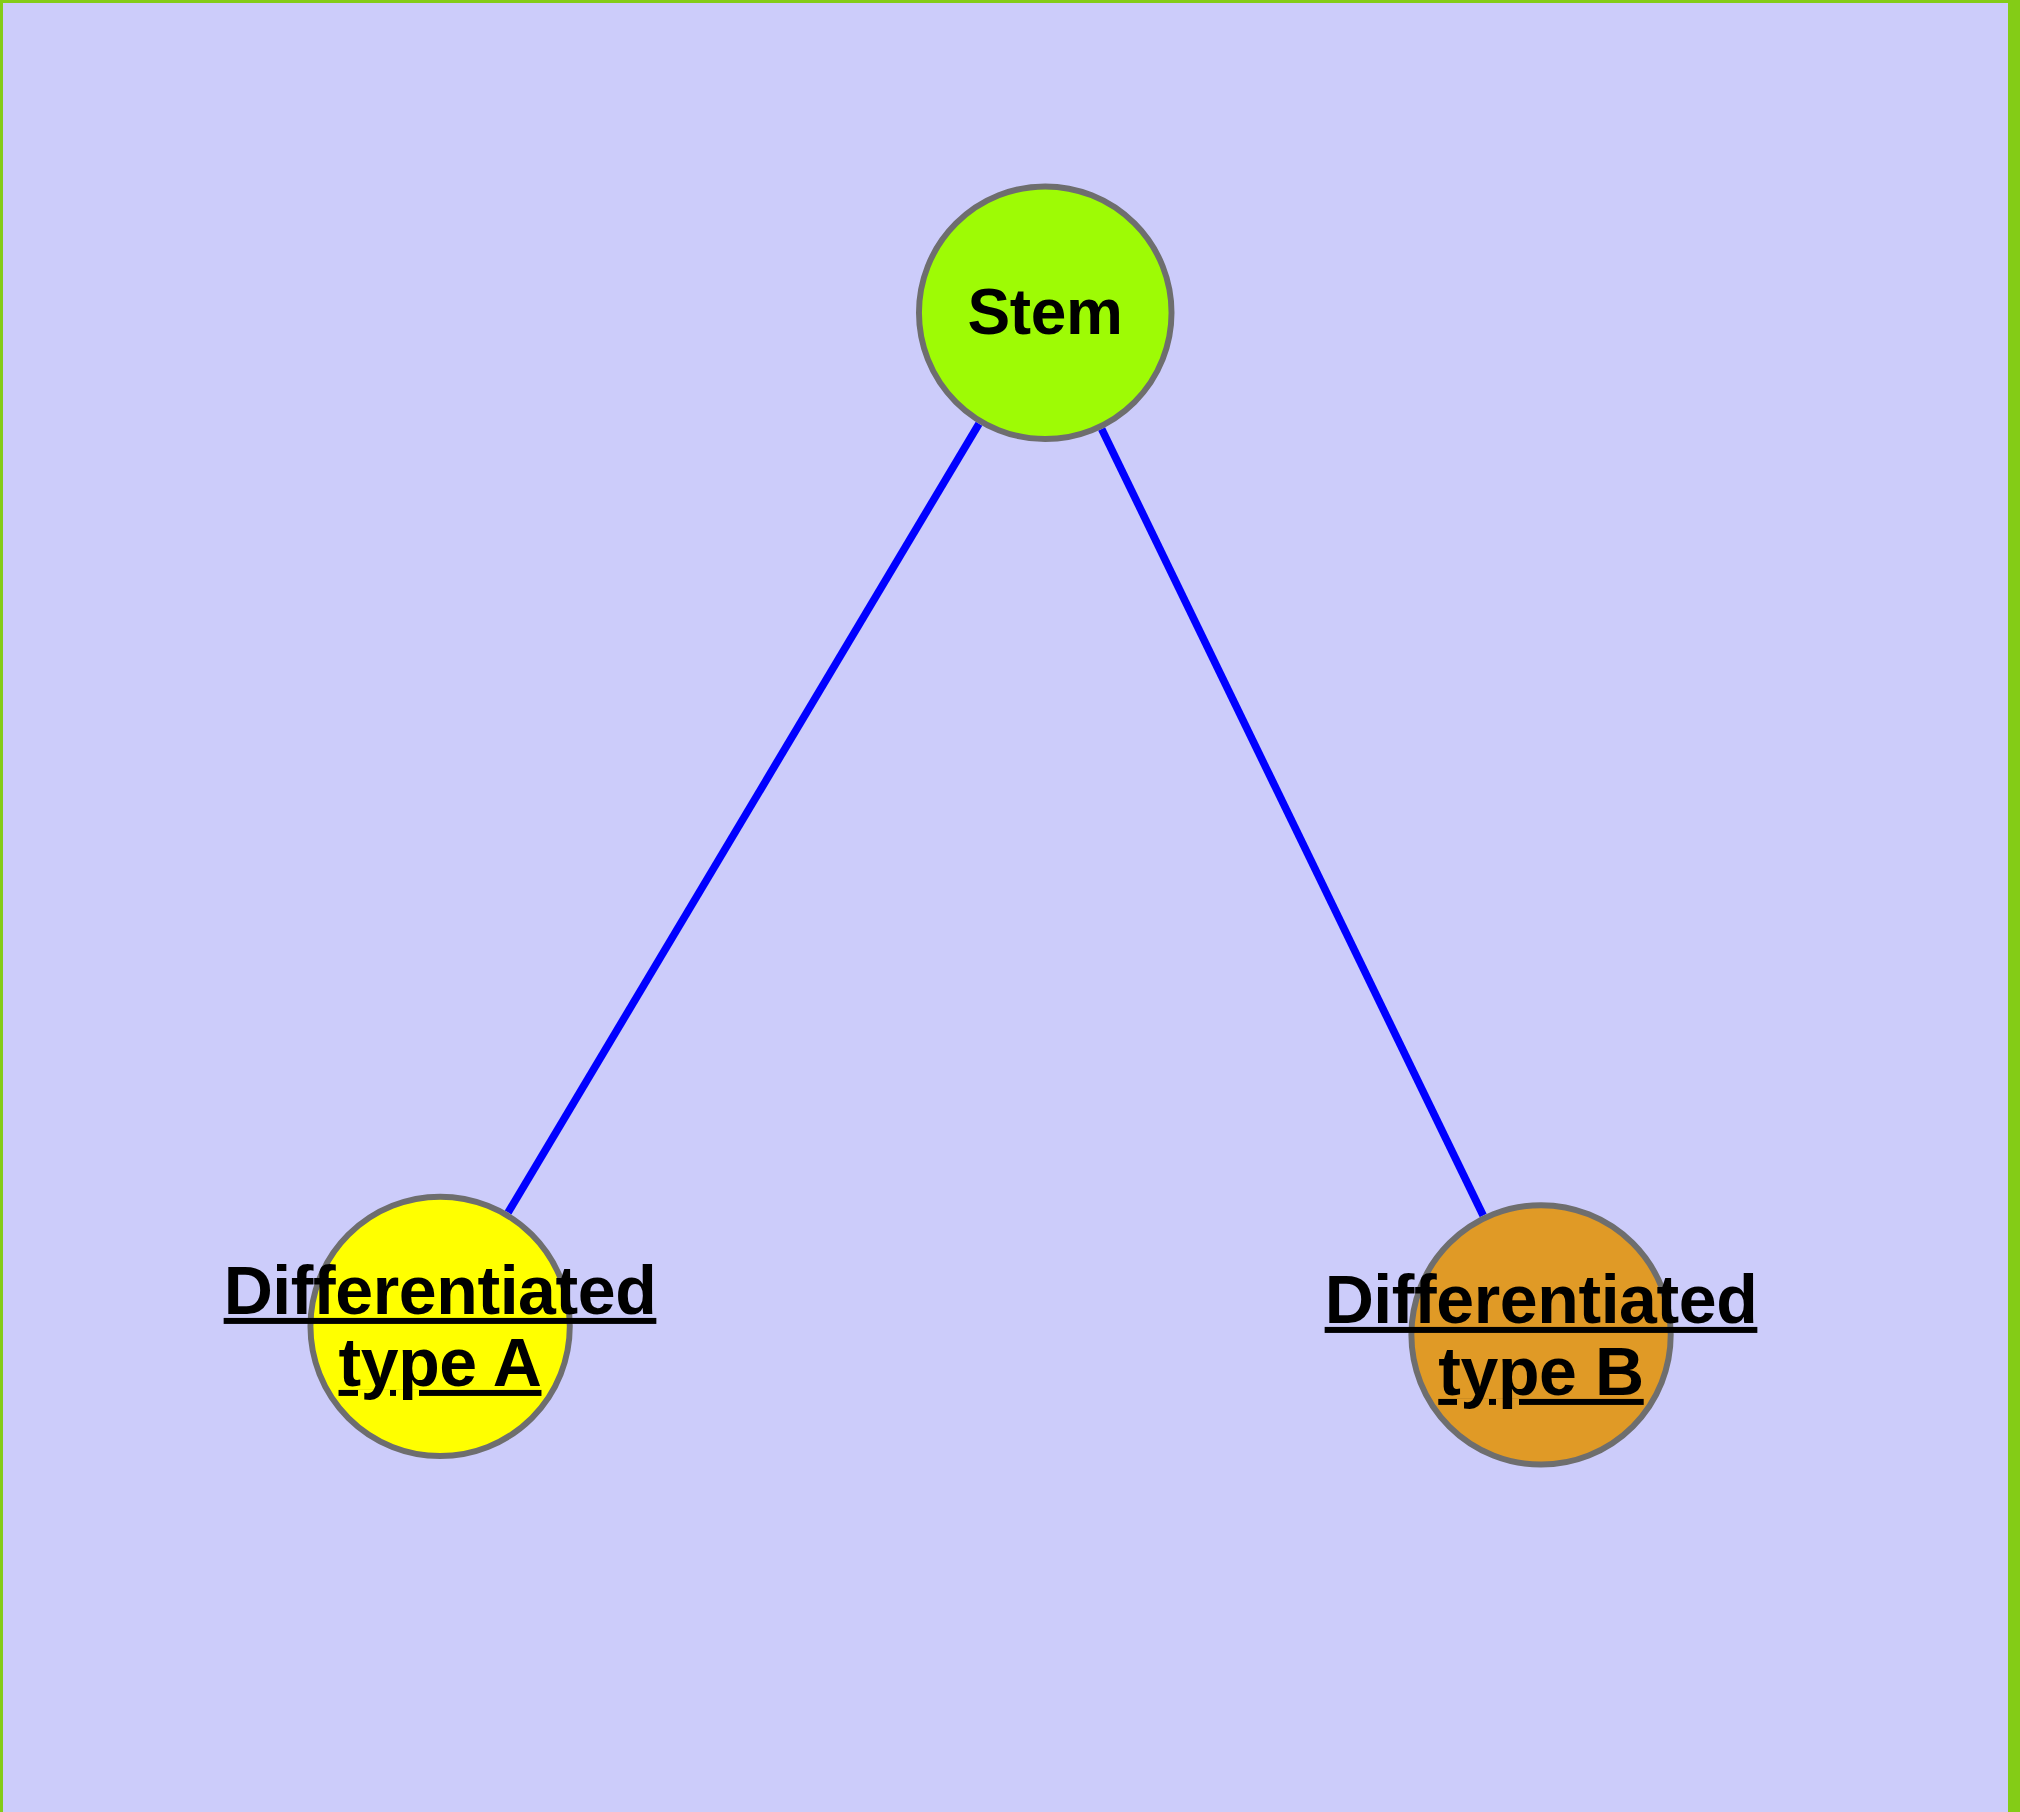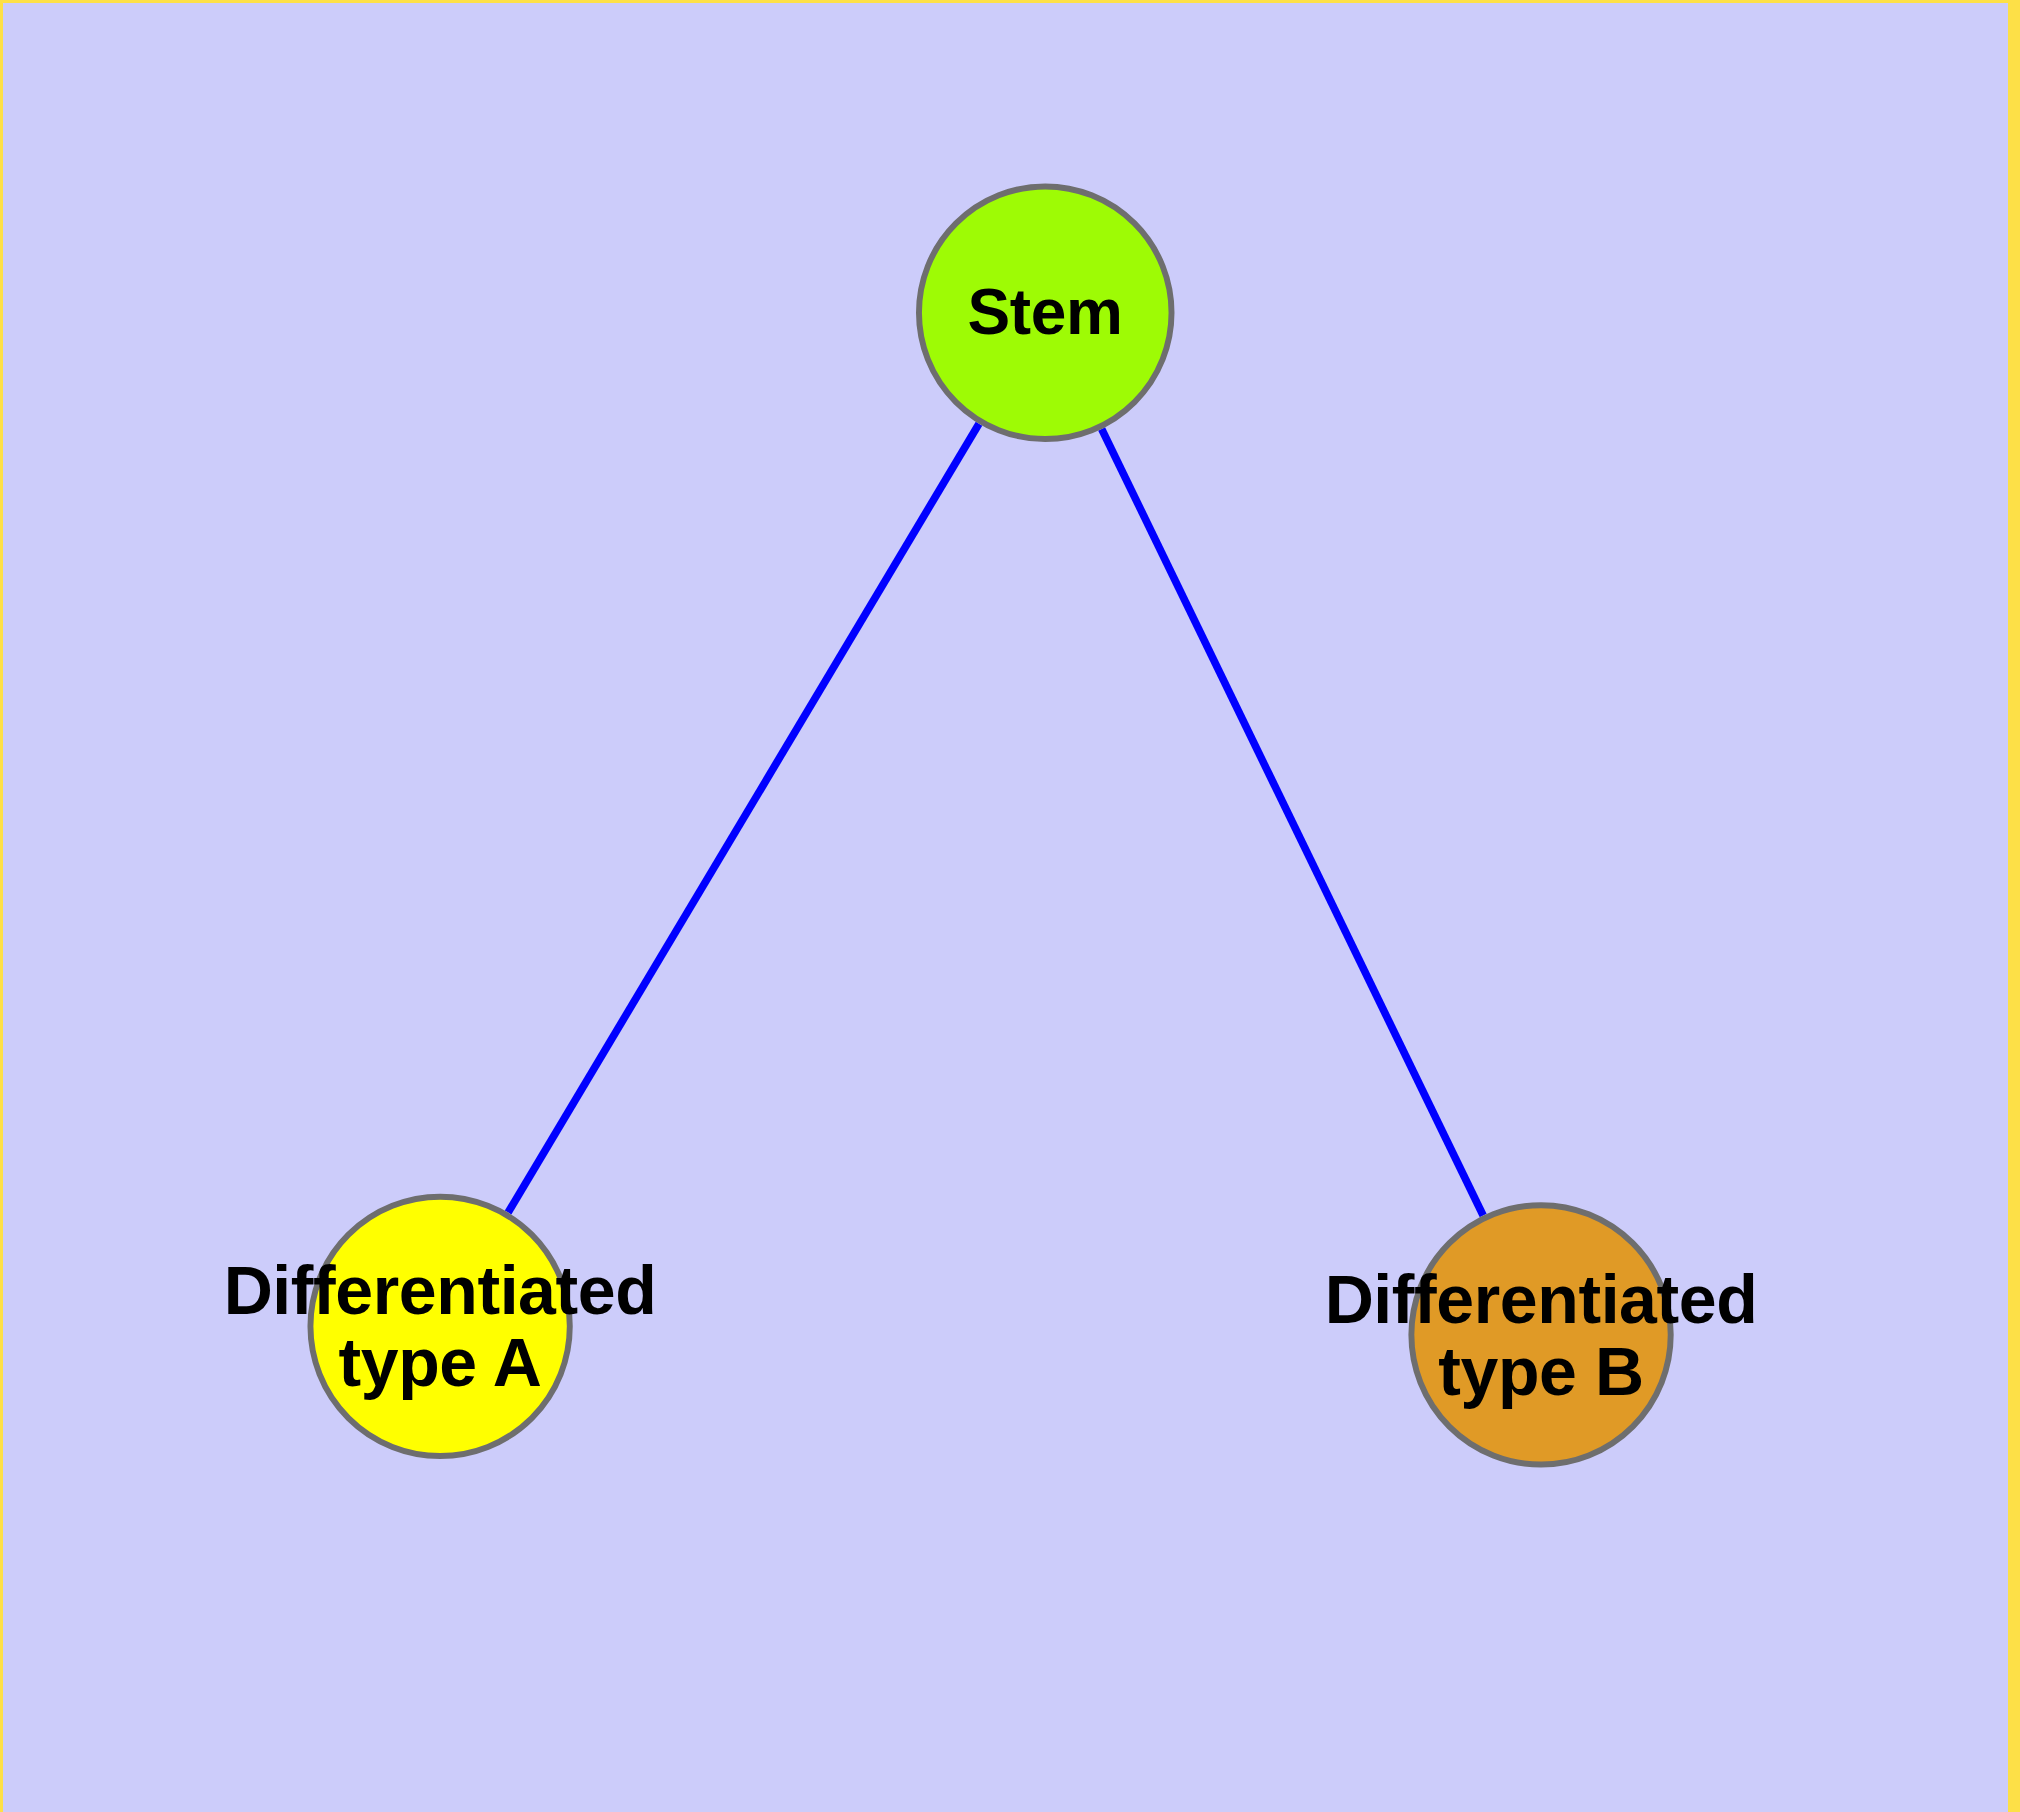--- a/index.html
+++ b/index.html
@@ -11,7 +11,7 @@
     position: relative;
     width: 2021px;
     height: 1812px;
-    background: #fde047;
+    background: #84cc16;
     overflow: hidden;
     font-family: "Liberation Sans", sans-serif;
   }

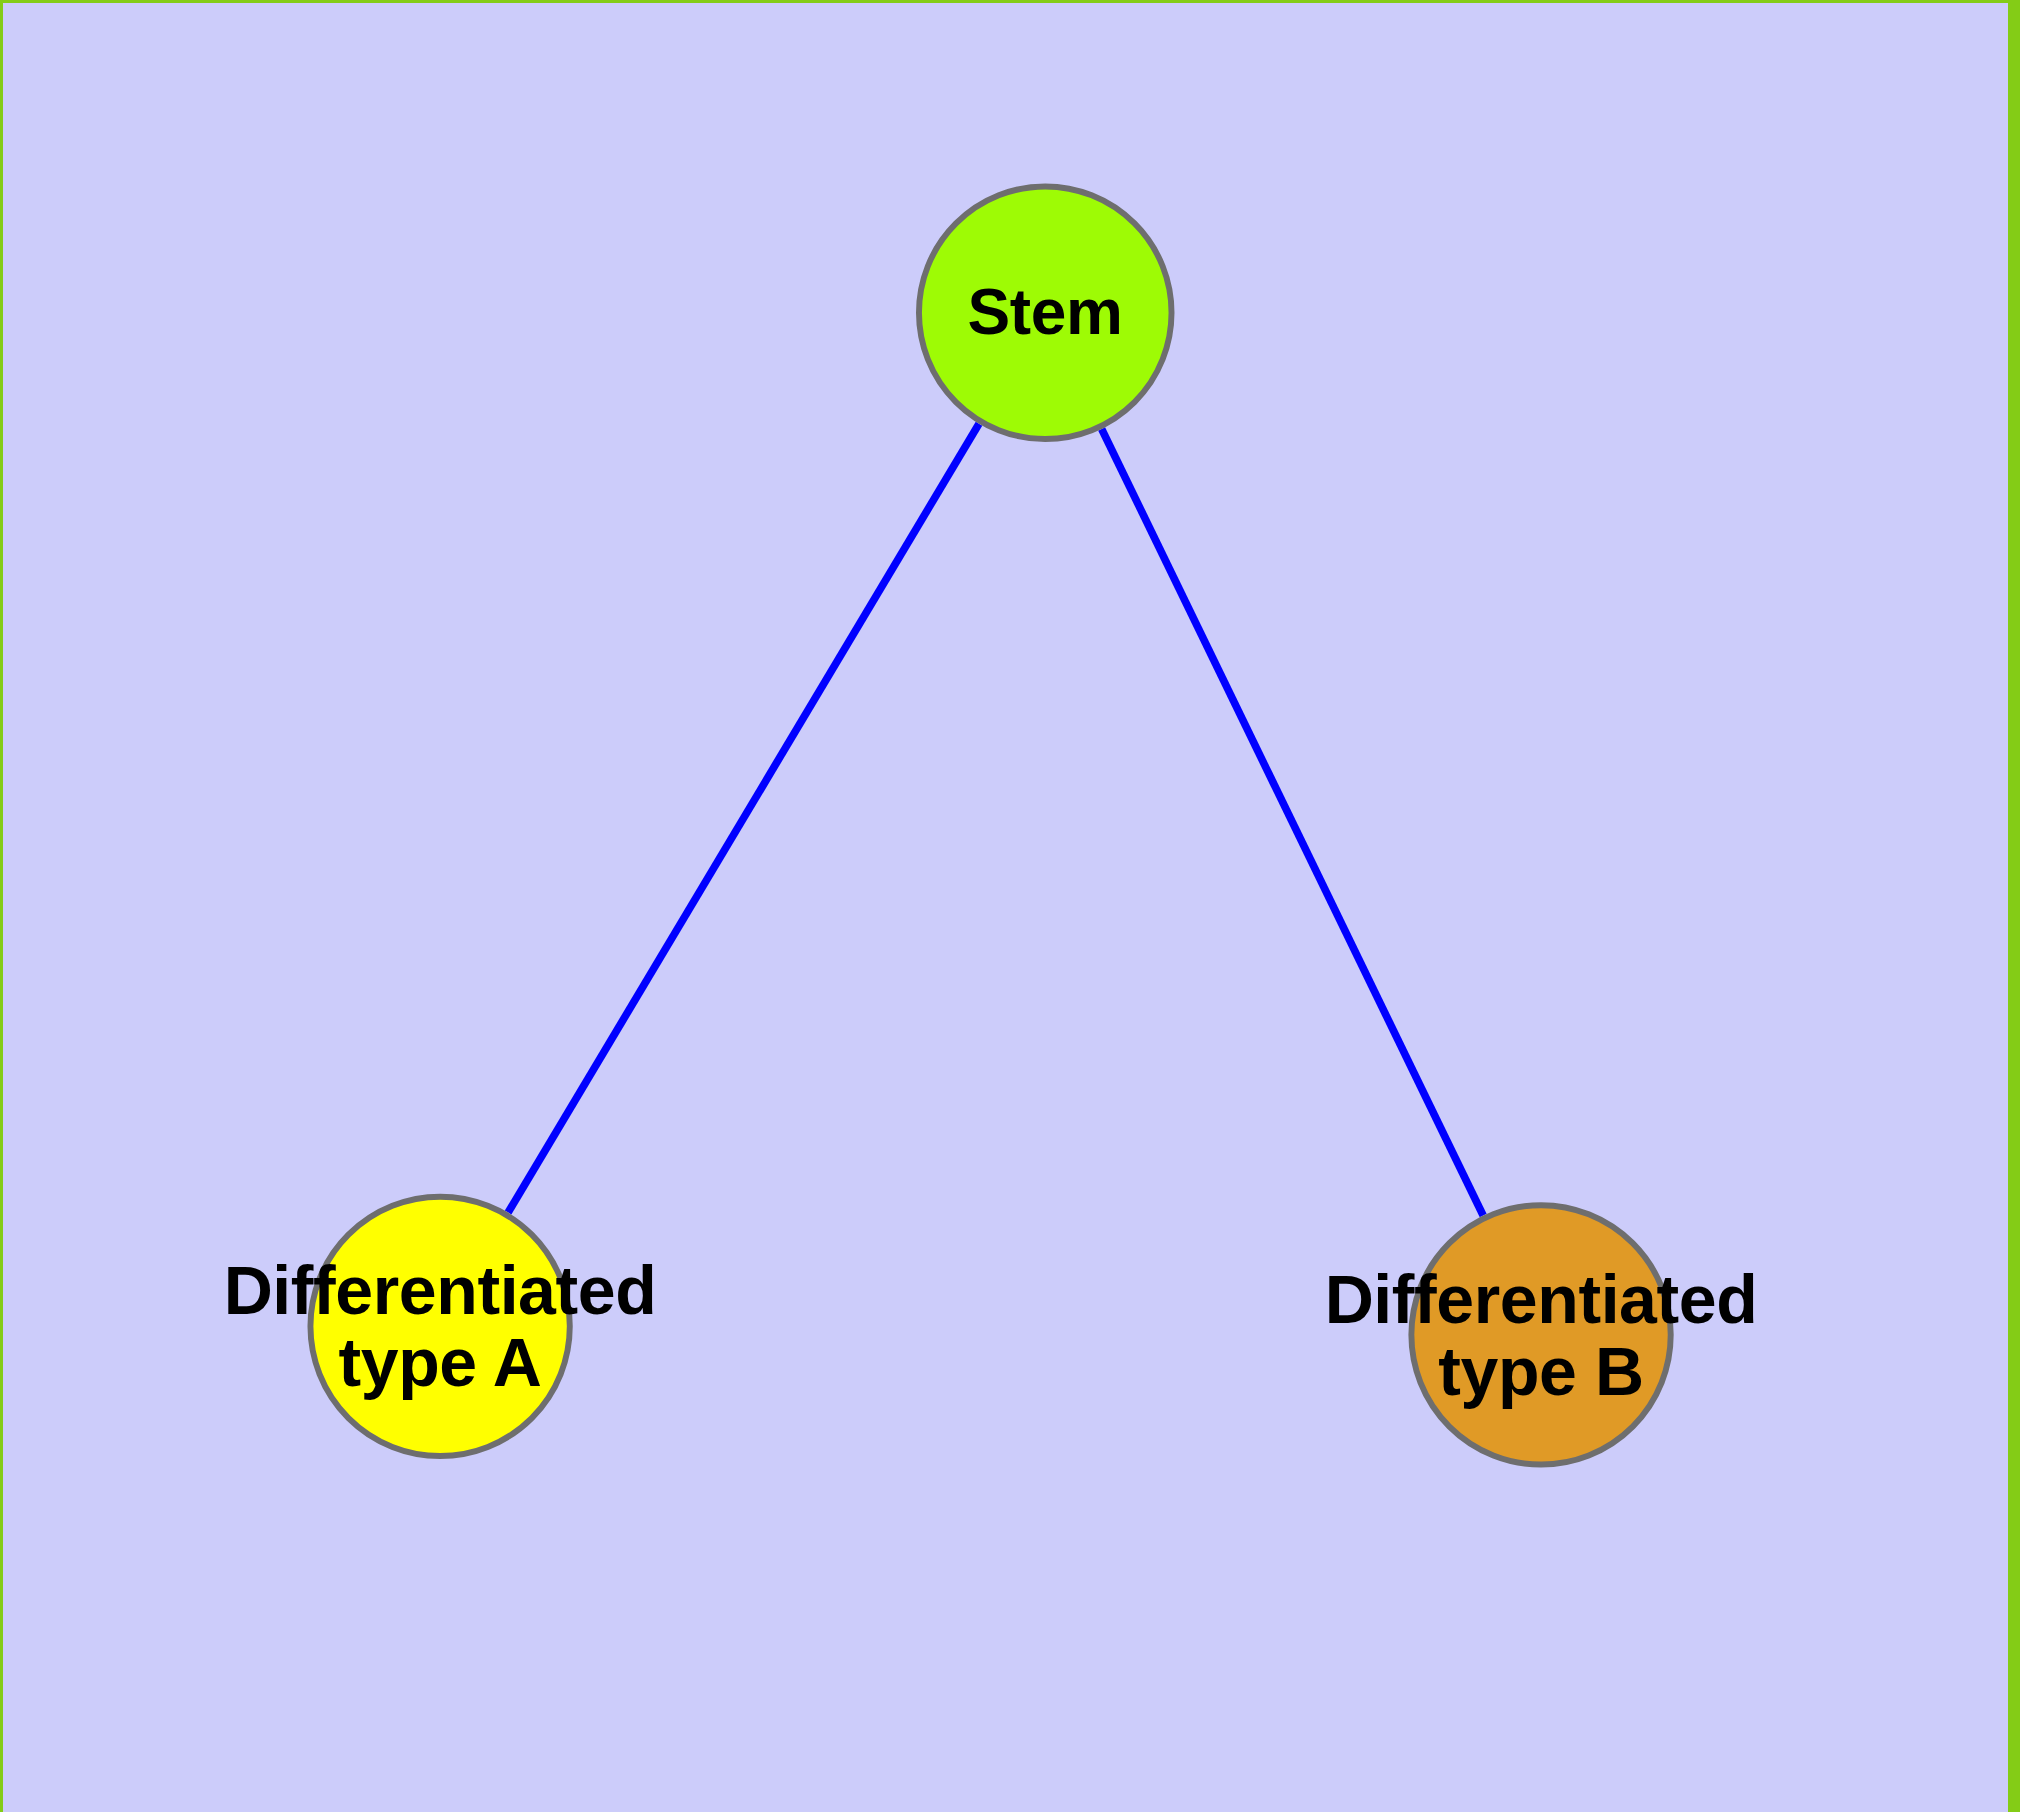--- a/index.html
+++ b/index.html
@@ -42,7 +42,7 @@
     letter-spacing: -0.4px;
   }
   .label-stem { font-size: 64px; }
-  .label-diff { font-size: 68px; }
+  .label-diff { font-size: 68px; text-decoration: underline; }
 </style>
 </head>
 <body>

